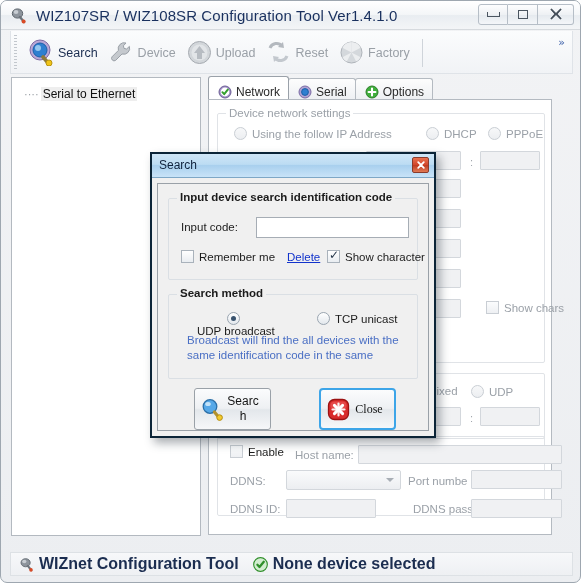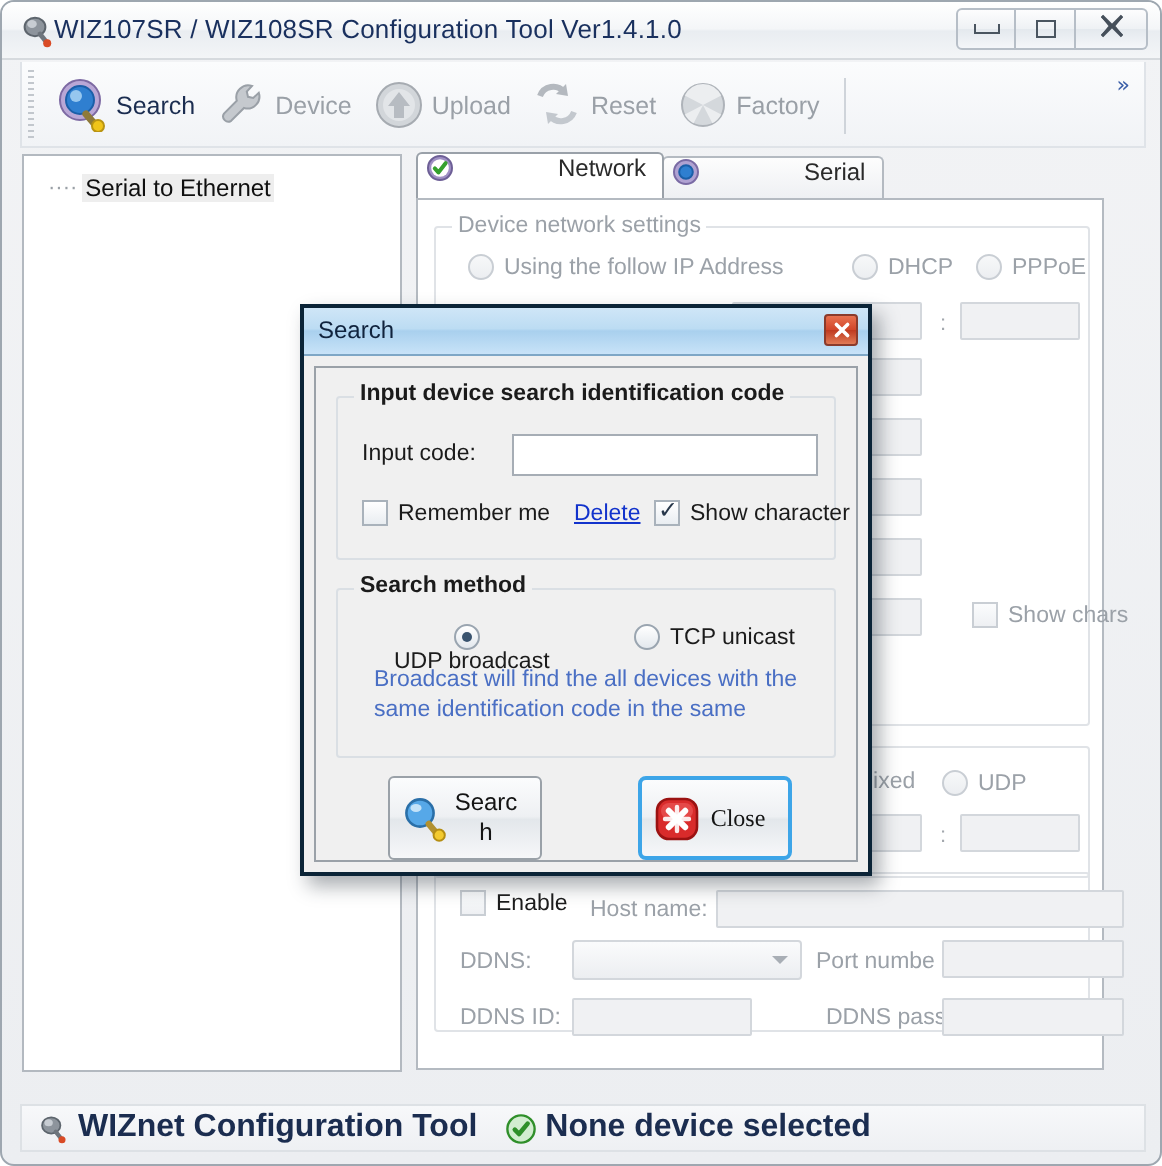--- a/index.html
+++ b/index.html
@@ -30,8 +30,8 @@
     position:absolute;left:9px;top:6px;width:17px;height:17px;
   }
   .title-text{
-    position:absolute;left:26px;top:6px;
-    font-size:13px;color:#19305e;letter-spacing:.1px;white-space:nowrap;
+    position:absolute;left:35px;top:6px;
+    font-size:15px;color:#19305e;letter-spacing:.1px;white-space:nowrap;
   }
   .wctrls{position:absolute;right:6px;top:3px;display:flex;}
   .wbtn{

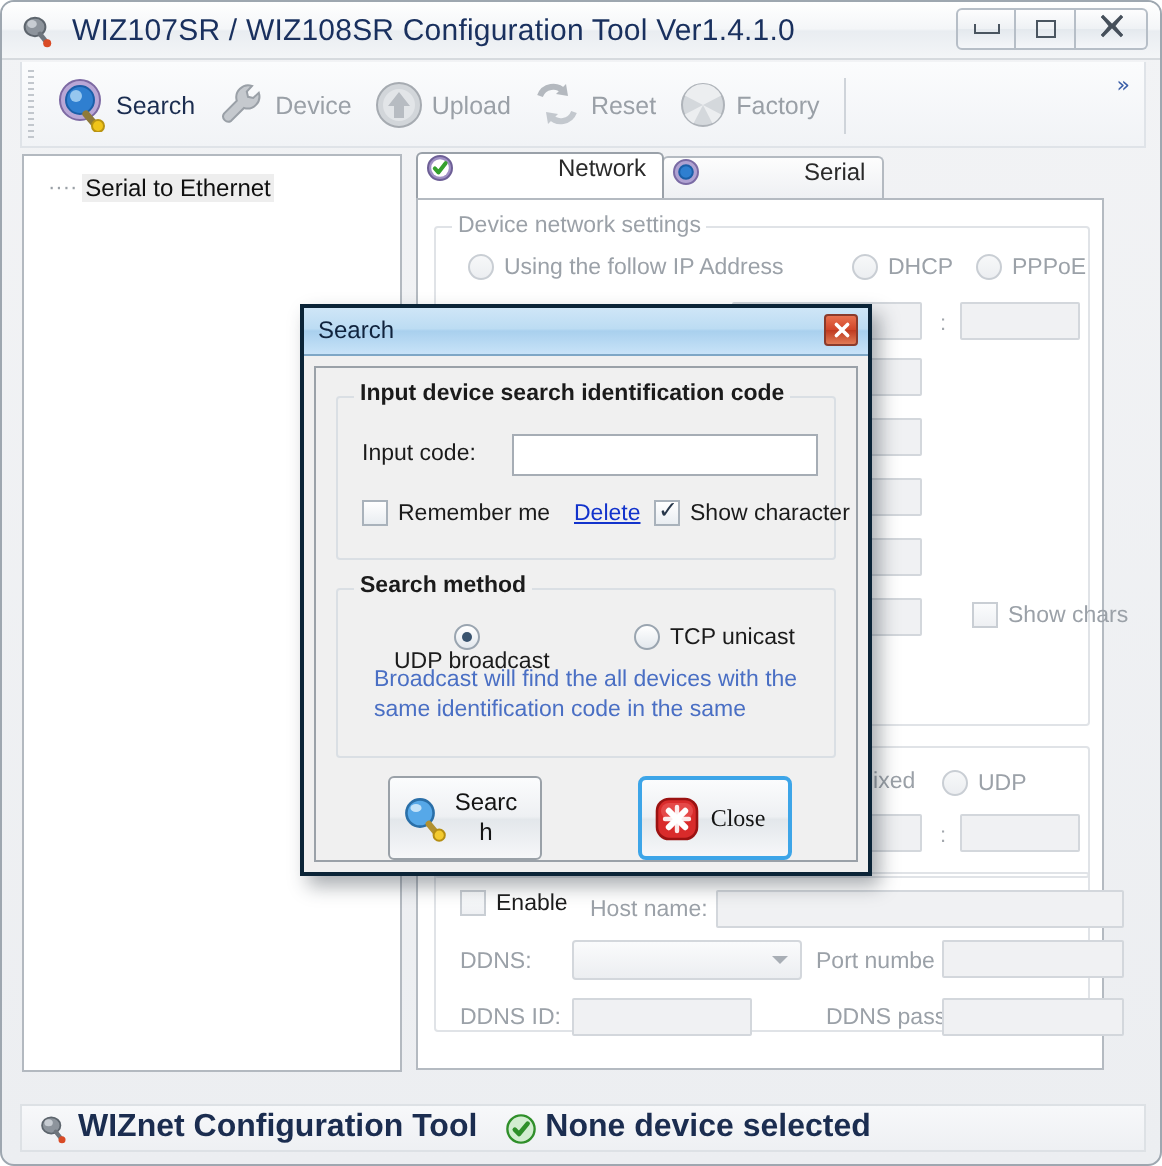--- a/index.html
+++ b/index.html
@@ -85,11 +85,11 @@
   .tabstrip{position:absolute;left:0;top:0;height:22px;display:flex;align-items:flex-end;}
   .tab{
     height:21px;box-sizing:border-box;
-    display:flex;align-items:flex-start;padding:0 8px 0 4px;margin-right:-1px;
+    display:flex;align-items:flex-end;padding:0 8px 0 9px;margin-right:-1px;
     border:1px solid #b4bac1;border-bottom:none;
     border-radius:3px 3px 0 0;
     background:linear-gradient(180deg,#fdfdfd 0%,#eef0f3 100%);
-    font-size:12px;color:#2a2a2a;gap:48px;
+    font-size:12px;color:#2a2a2a;
   }
   .tab.active{
     height:23px;background:#ffffff;

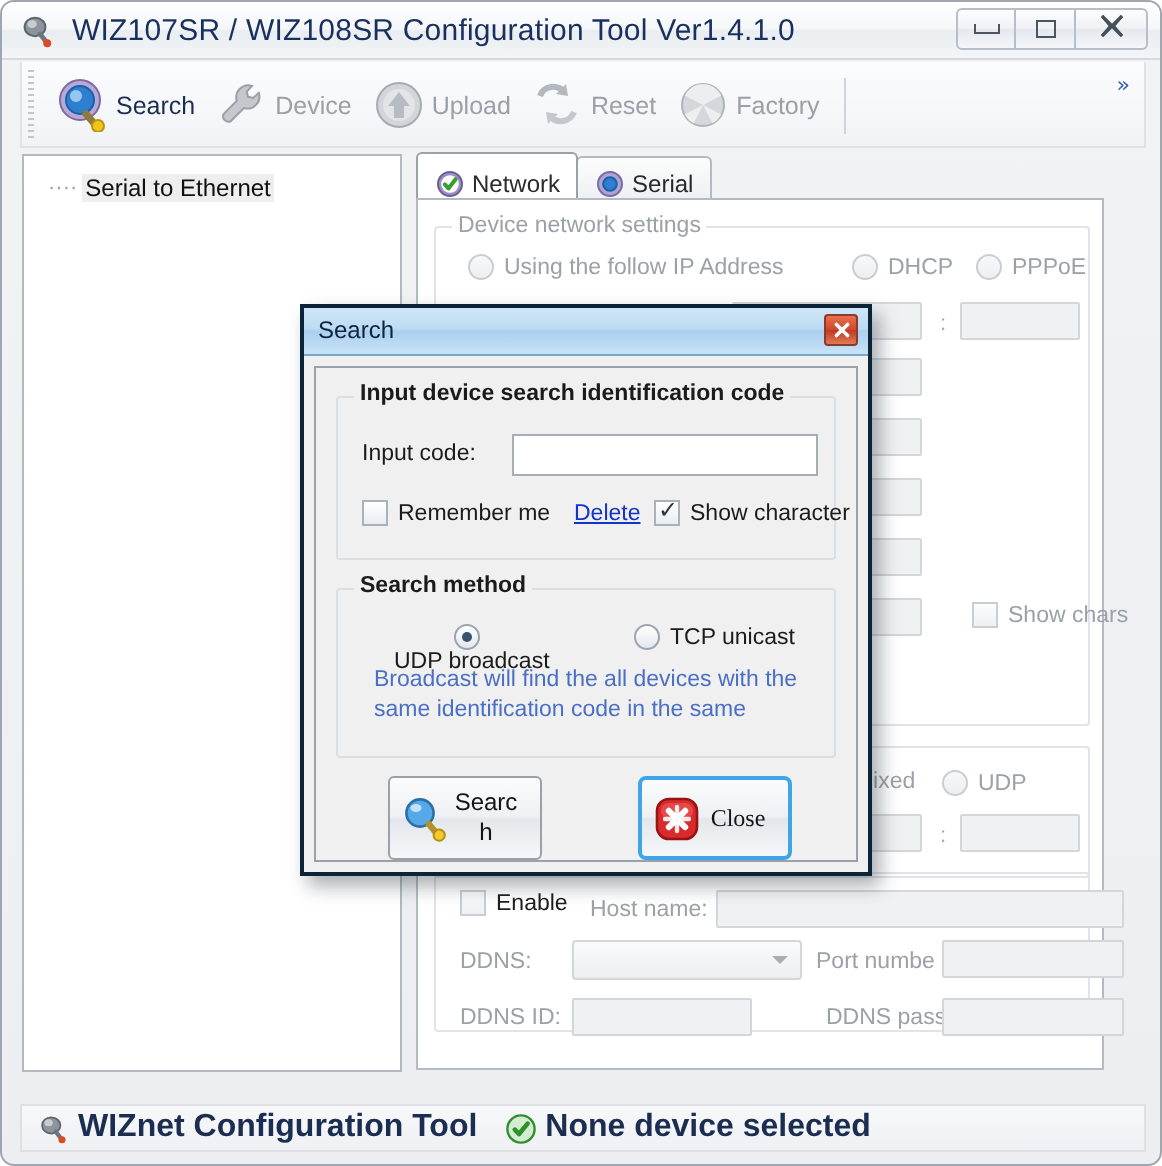--- a/index.html
+++ b/index.html
@@ -347,6 +347,15 @@
         <span>Serial</span>
       </div>
 
+      <div class="tab">
+        <span class="tab-ico">
+          <svg width="14" height="14" viewBox="0 0 14 14">
+            <circle cx="7" cy="7" r="6" fill="#3fae3a" stroke="#2a7d27" stroke-width="1"></circle>
+            <path d="M7 3.6 V10.4 M3.6 7 H10.4" stroke="#ffffff" stroke-width="2.1" stroke-linecap="round"></path>
+          </svg>
+        </span>
+        <span>Options</span>
+      </div>
     </div>
 
     <div class="tabpage">

